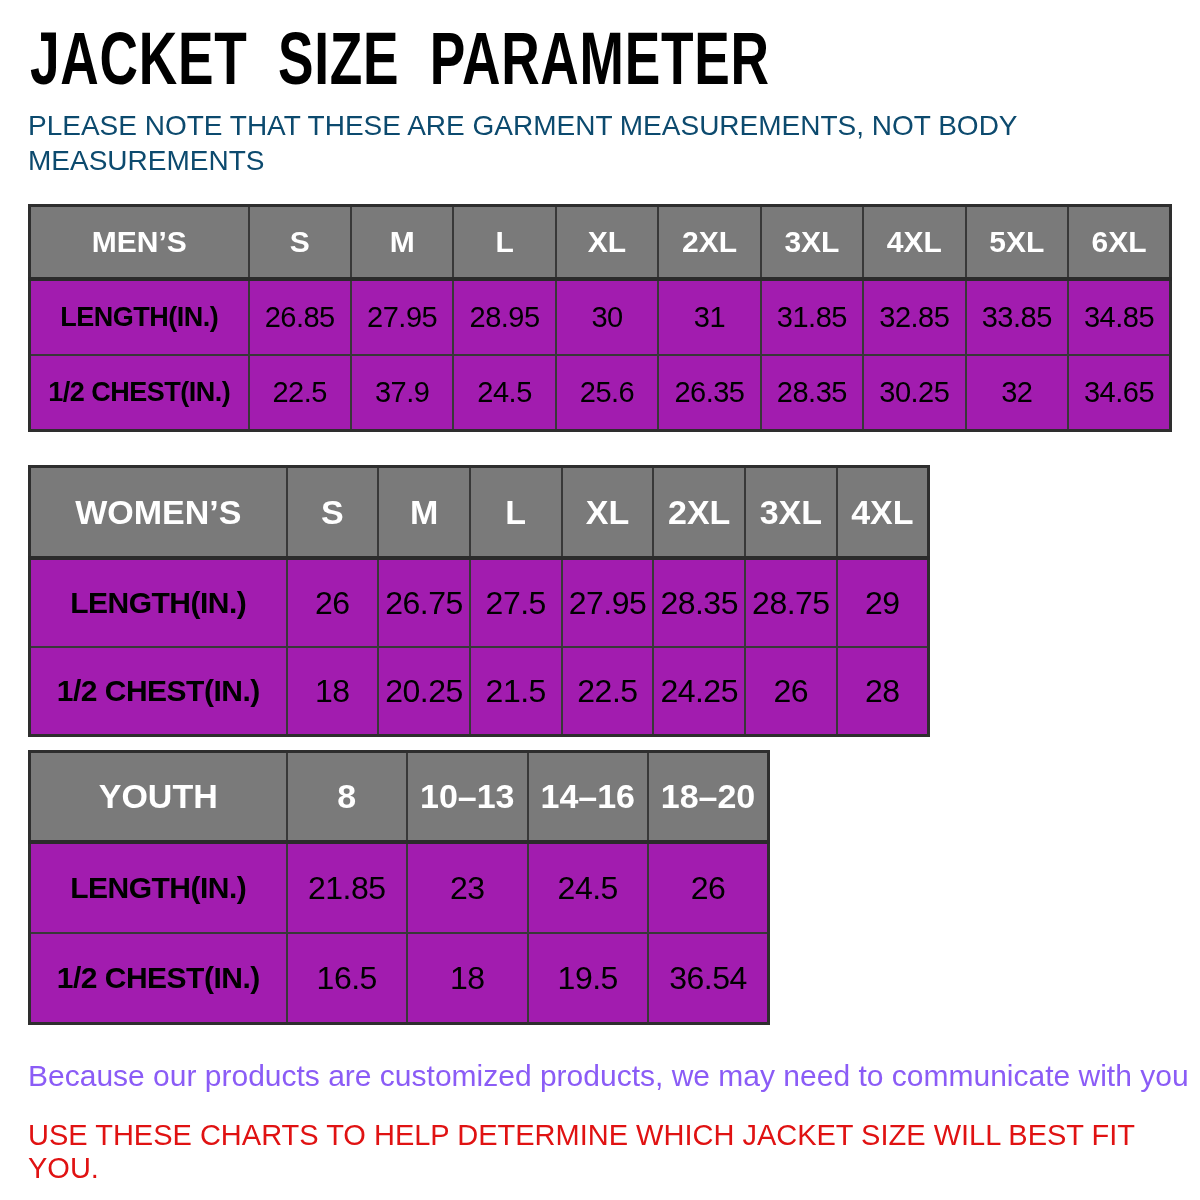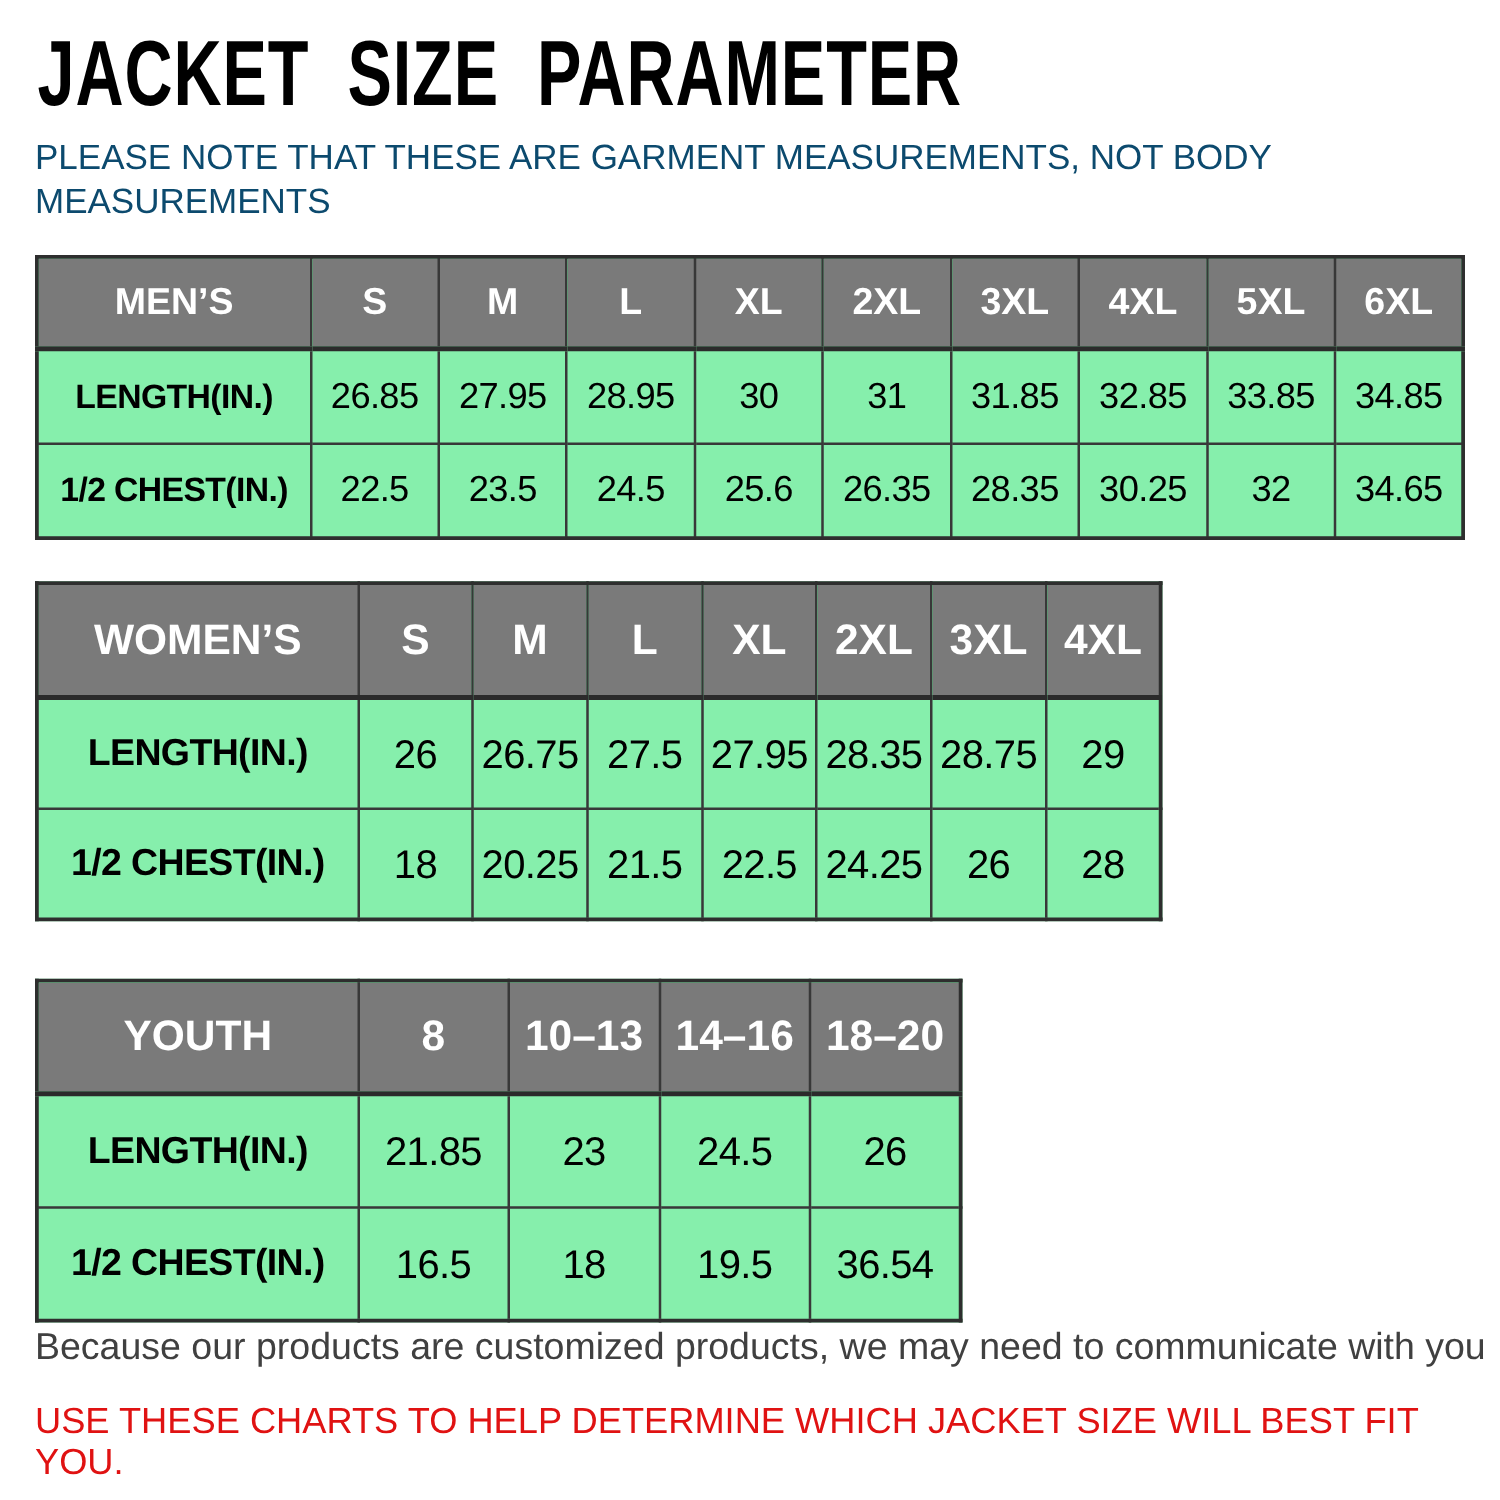--- a/index.html
+++ b/index.html
@@ -35,7 +35,7 @@
   table.size-table{
     border-collapse:collapse;
     table-layout:fixed;
-    background:#86efac;
+    background:#a21caf;
     border:3px solid #2e2e2e;
   }
   table.size-table th, table.size-table td{

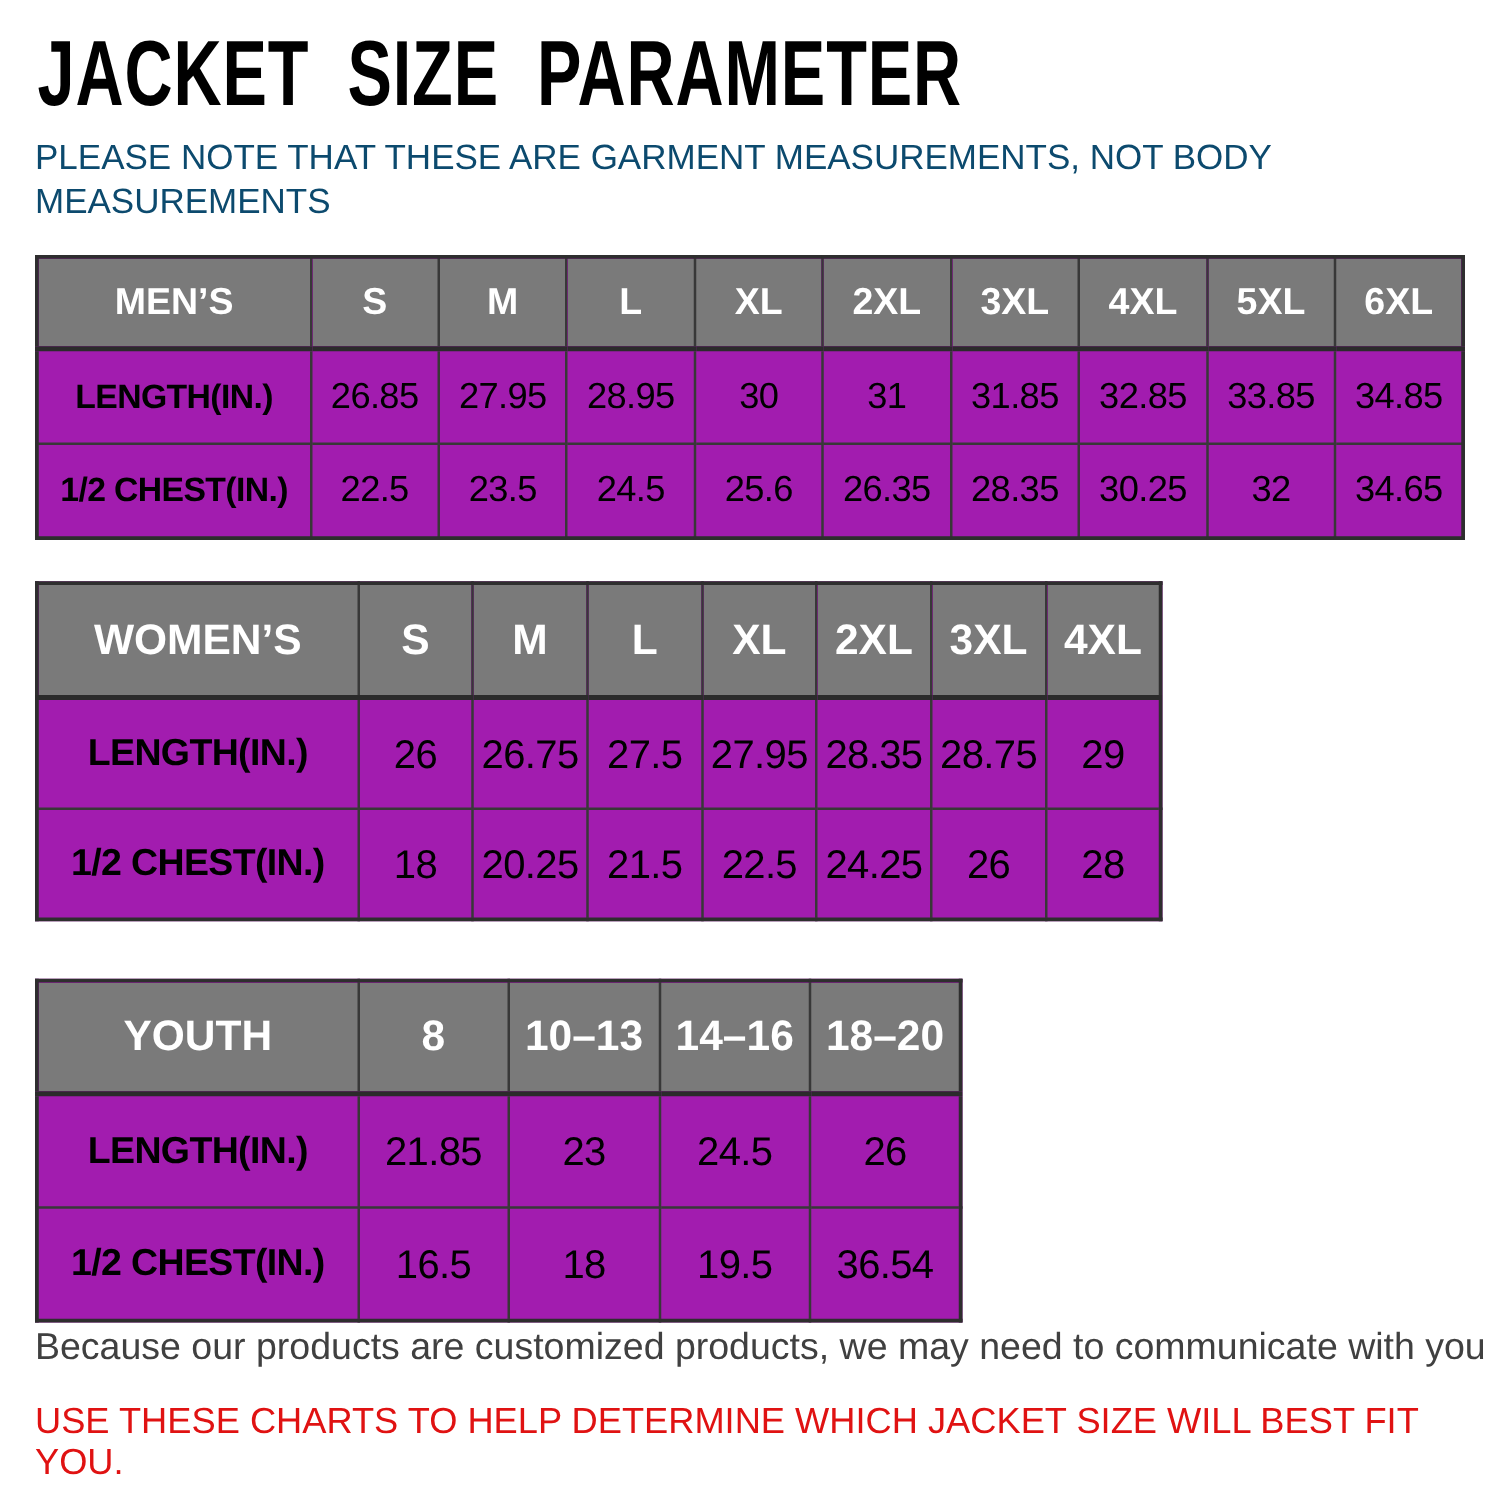--- a/index.html
+++ b/index.html
@@ -132,7 +132,7 @@
       <tr>
         <td class="label">1/2 CHEST(IN.)</td>
         <td>22.5</td>
-        <td>23.5</td>
+        <td>37.9</td>
         <td>24.5</td>
         <td>25.6</td>
         <td>26.35</td>

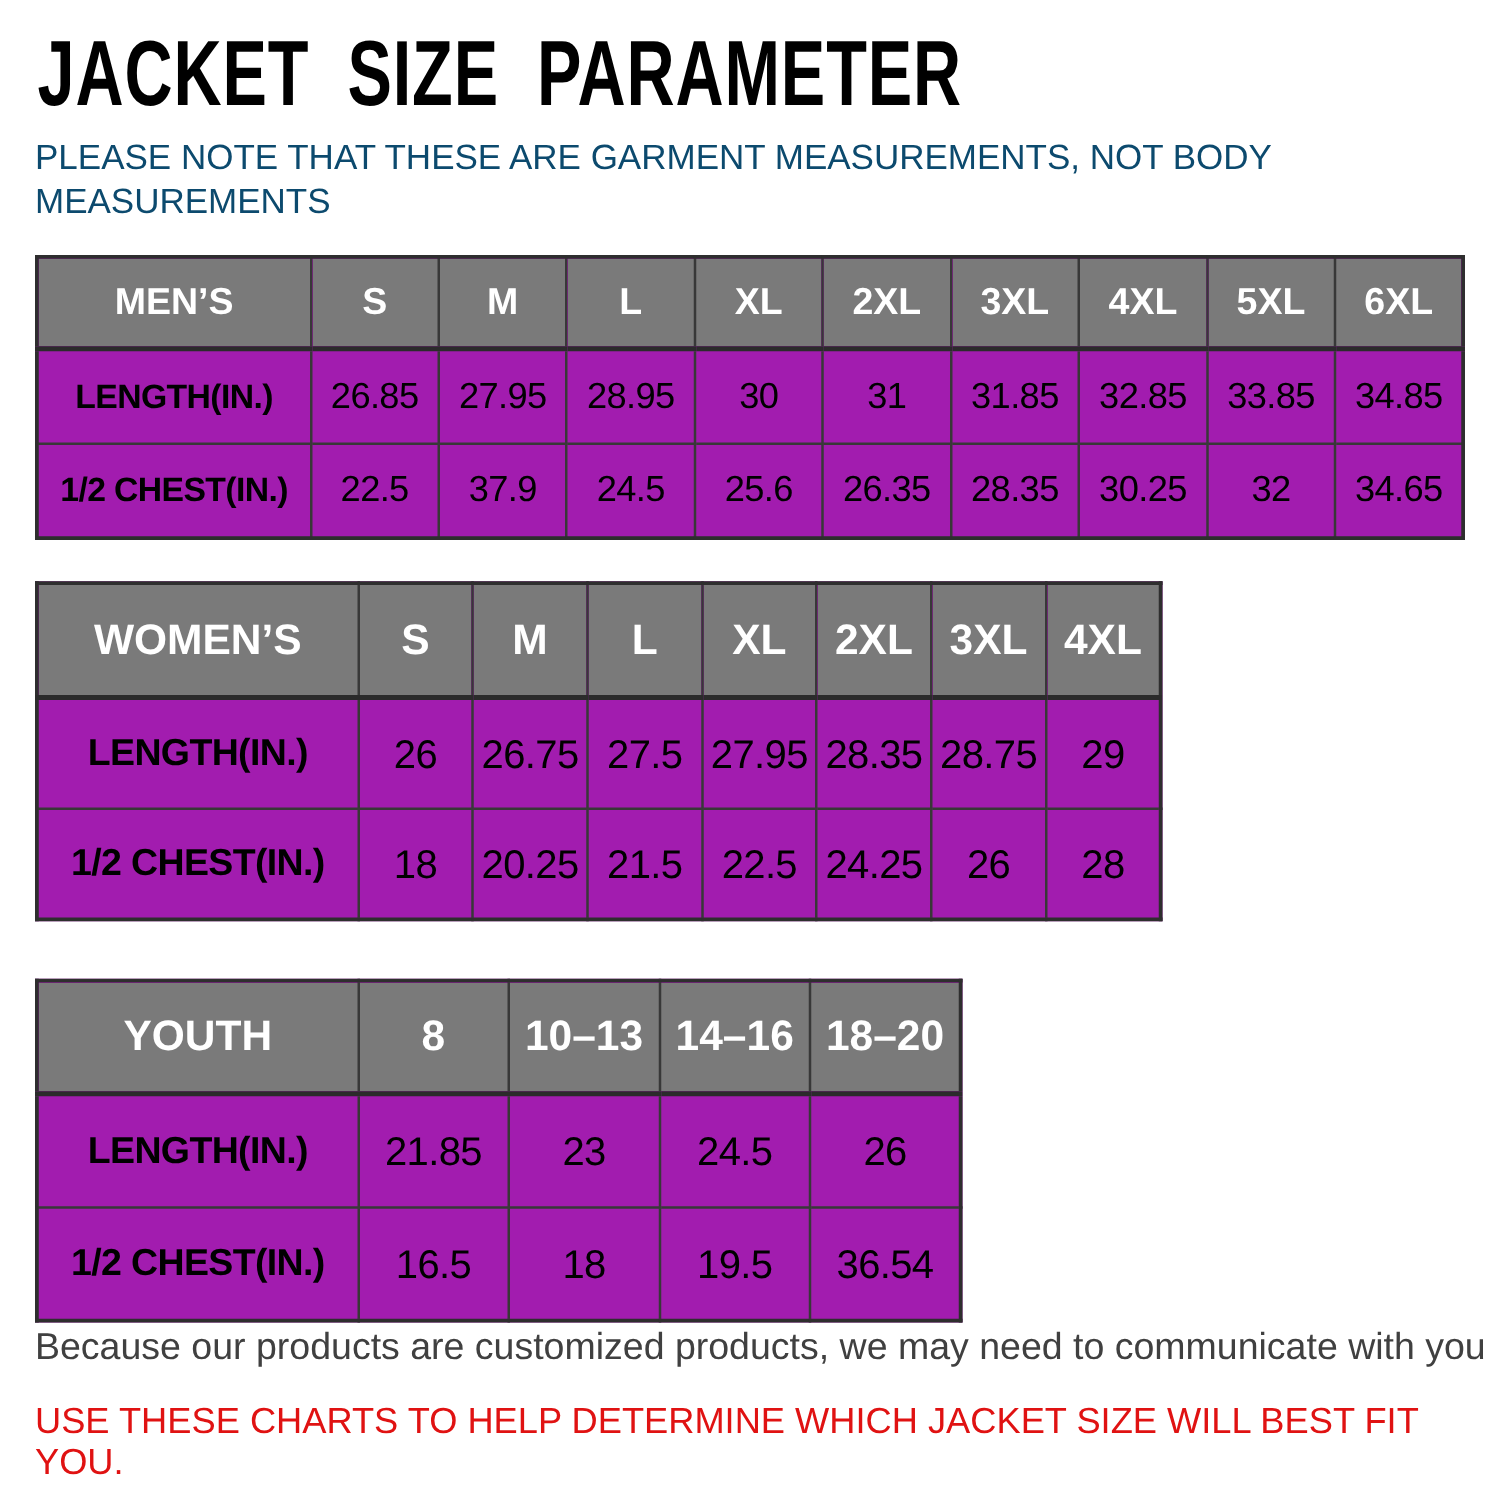--- a/index.html
+++ b/index.html
@@ -69,7 +69,7 @@
   .womens td.label{font-size:30px;}
   .col-w0{width:257px;}
   
-  .youth{width:742px;margin-top:46px;padding-left:33px;}
+  .youth{width:742px;margin-top:13px;padding-left:33px;}
   .youth th{height:87px;font-size:34px;}
   .youth td{height:88px;font-size:32px;}
   .youth td.label{font-size:30px;}

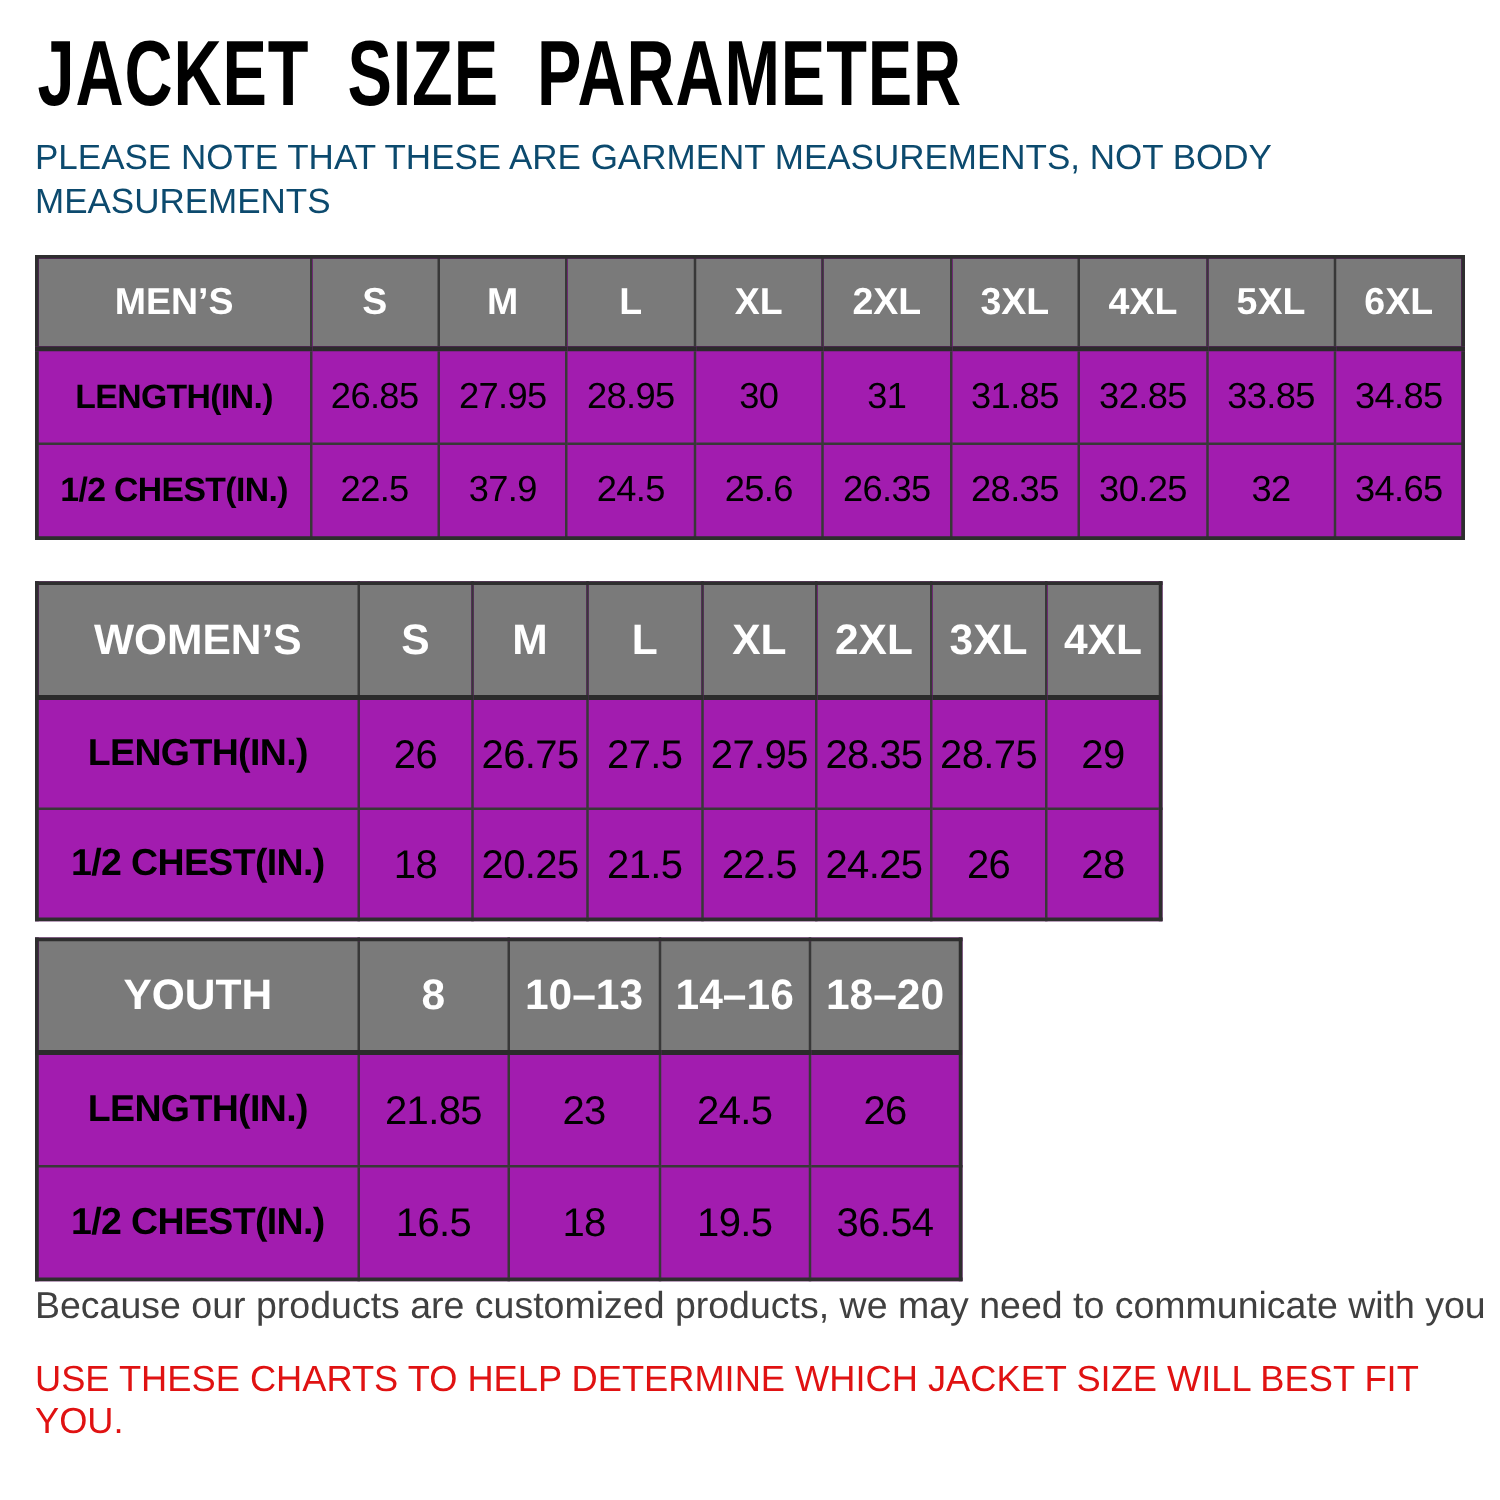--- a/index.html
+++ b/index.html
@@ -75,7 +75,8 @@
   .youth td.label{font-size:30px;}
   .col-y0{width:257px;}
   .footer-para{
-    color:#404040;
+    margin-top:31px;
+    color:#8b5cf6;
     font-size:30px;
     line-height:39px;
     font-weight:400;

